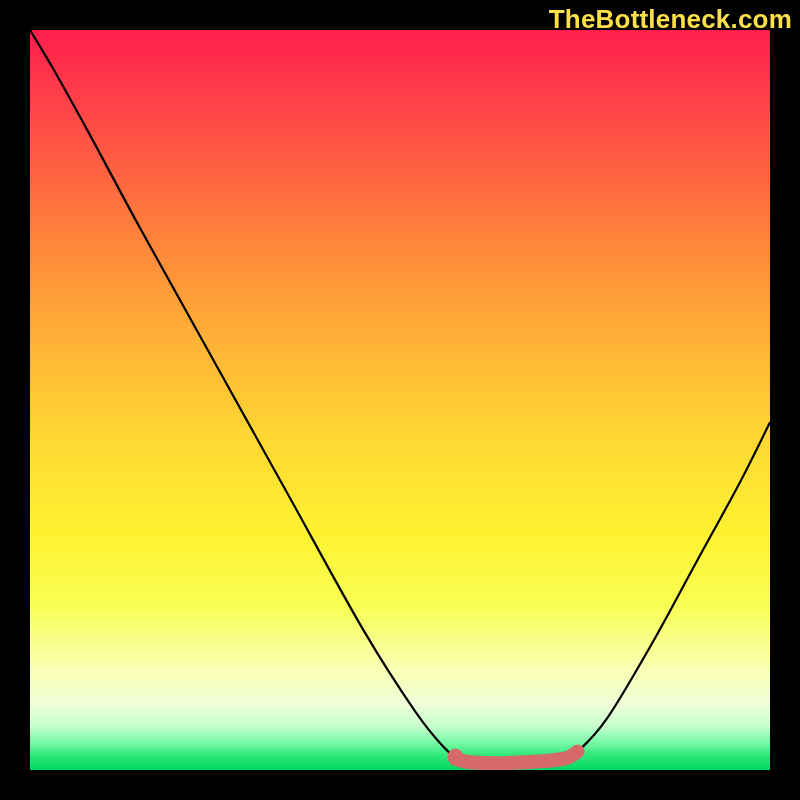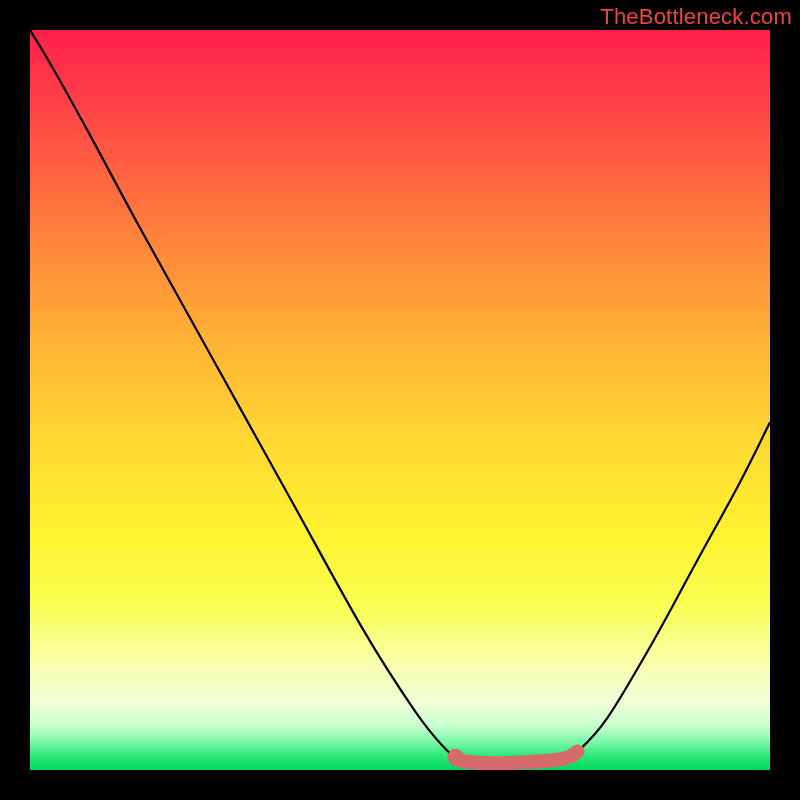--- a/index.html
+++ b/index.html
@@ -15,9 +15,9 @@
     position: absolute;
     top: 4px;
     right: 8px;
-    color: #ef4444;
-    font-size: 22px;
-    font-weight: 400;
+    color: #fde047;
+    font-size: 26px;
+    font-weight: 700;
     z-index: 10;
     letter-spacing: 0.2px;
   }

